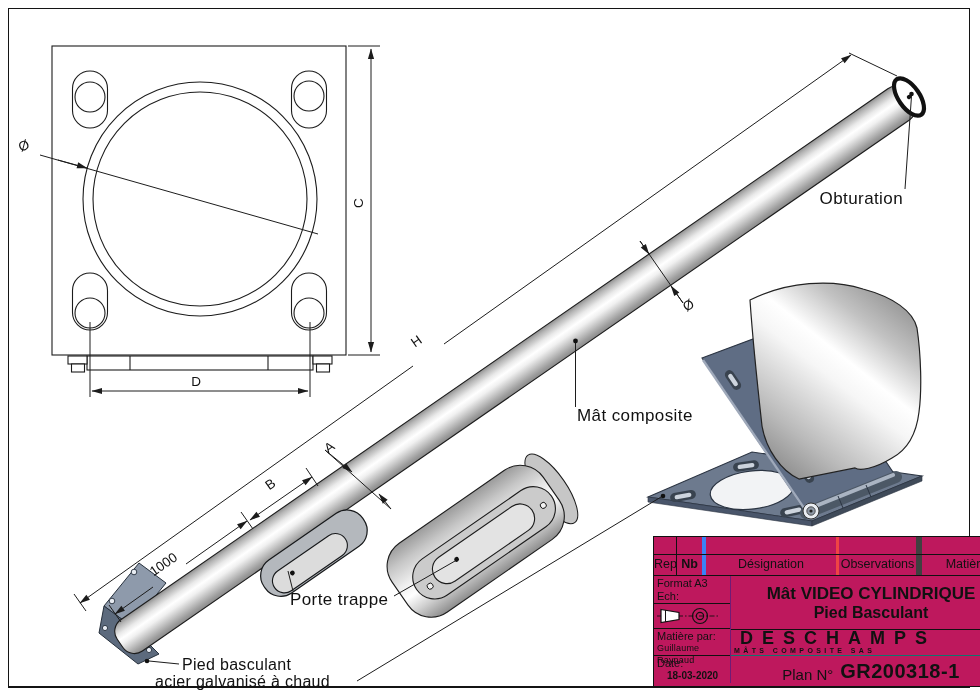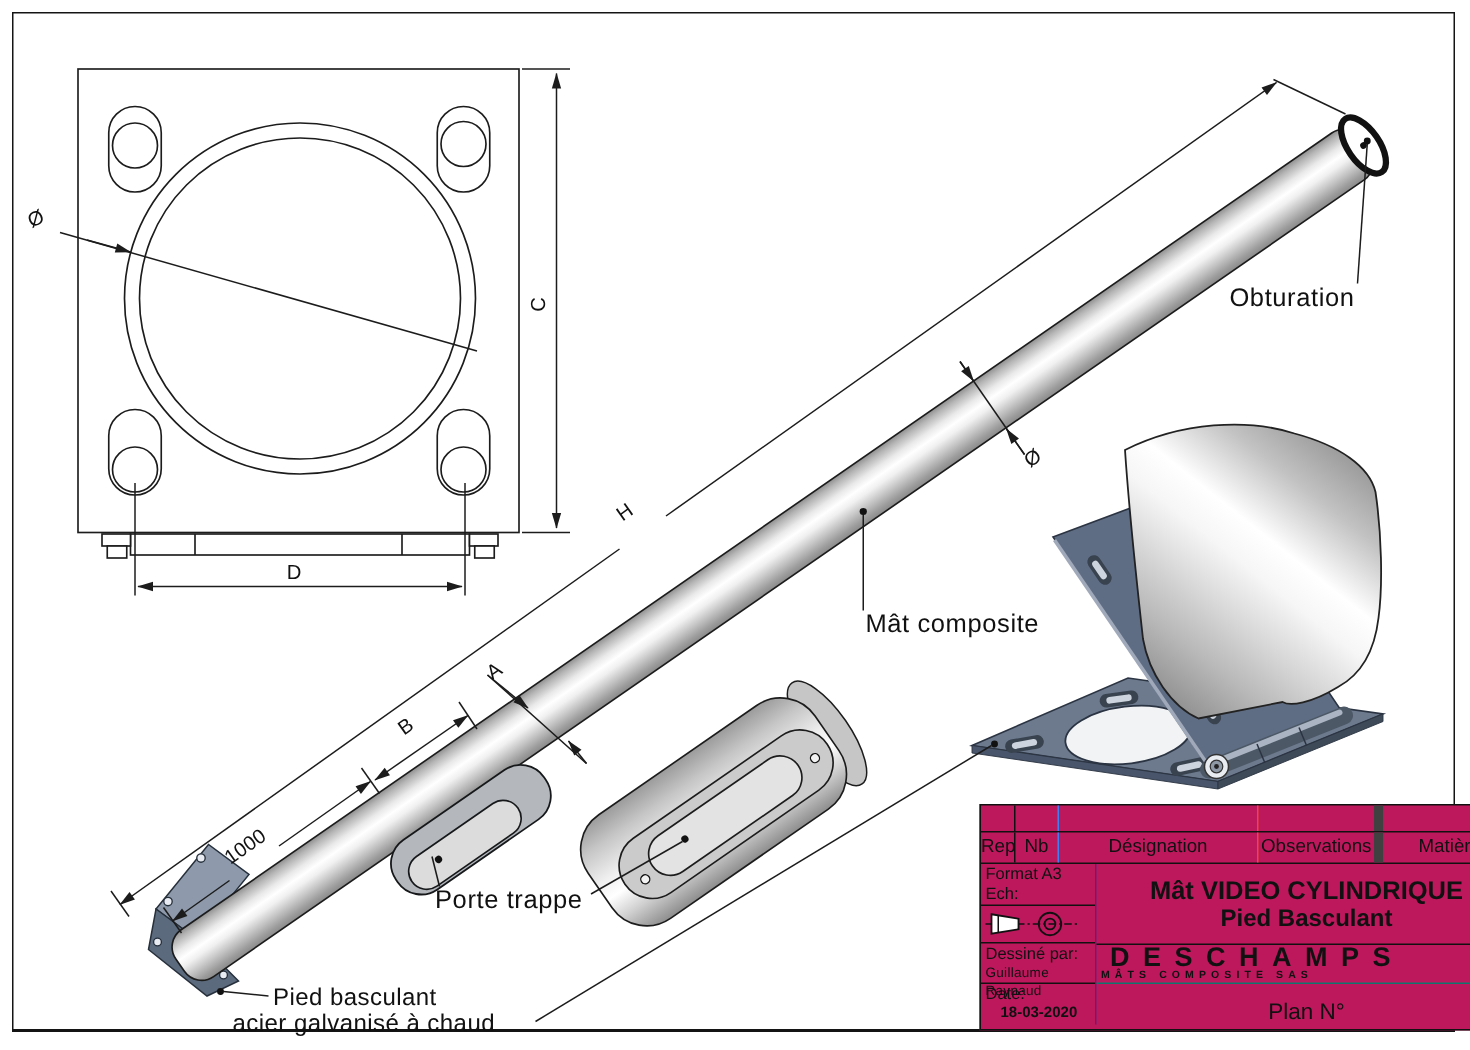--- a/index.html
+++ b/index.html
@@ -25,7 +25,7 @@
   .tb-head{height:21px;align-items:center;}
   .tb-head div{font-size:12.5px;text-align:center;line-height:19px;height:100%;}
   .c1{width:23px;border-right:1px solid #111;}
-  .c2{width:29px;border-right:1px solid #3b82f6;}
+  .c2{width:29px;border-right:4px solid #3b82f6;font-weight:bold;}
   .c3{width:133px;border-right:1px solid #ef4444;}
   .c4{width:83px;border-right:6px solid #404040;}
   .c5{flex:1;}

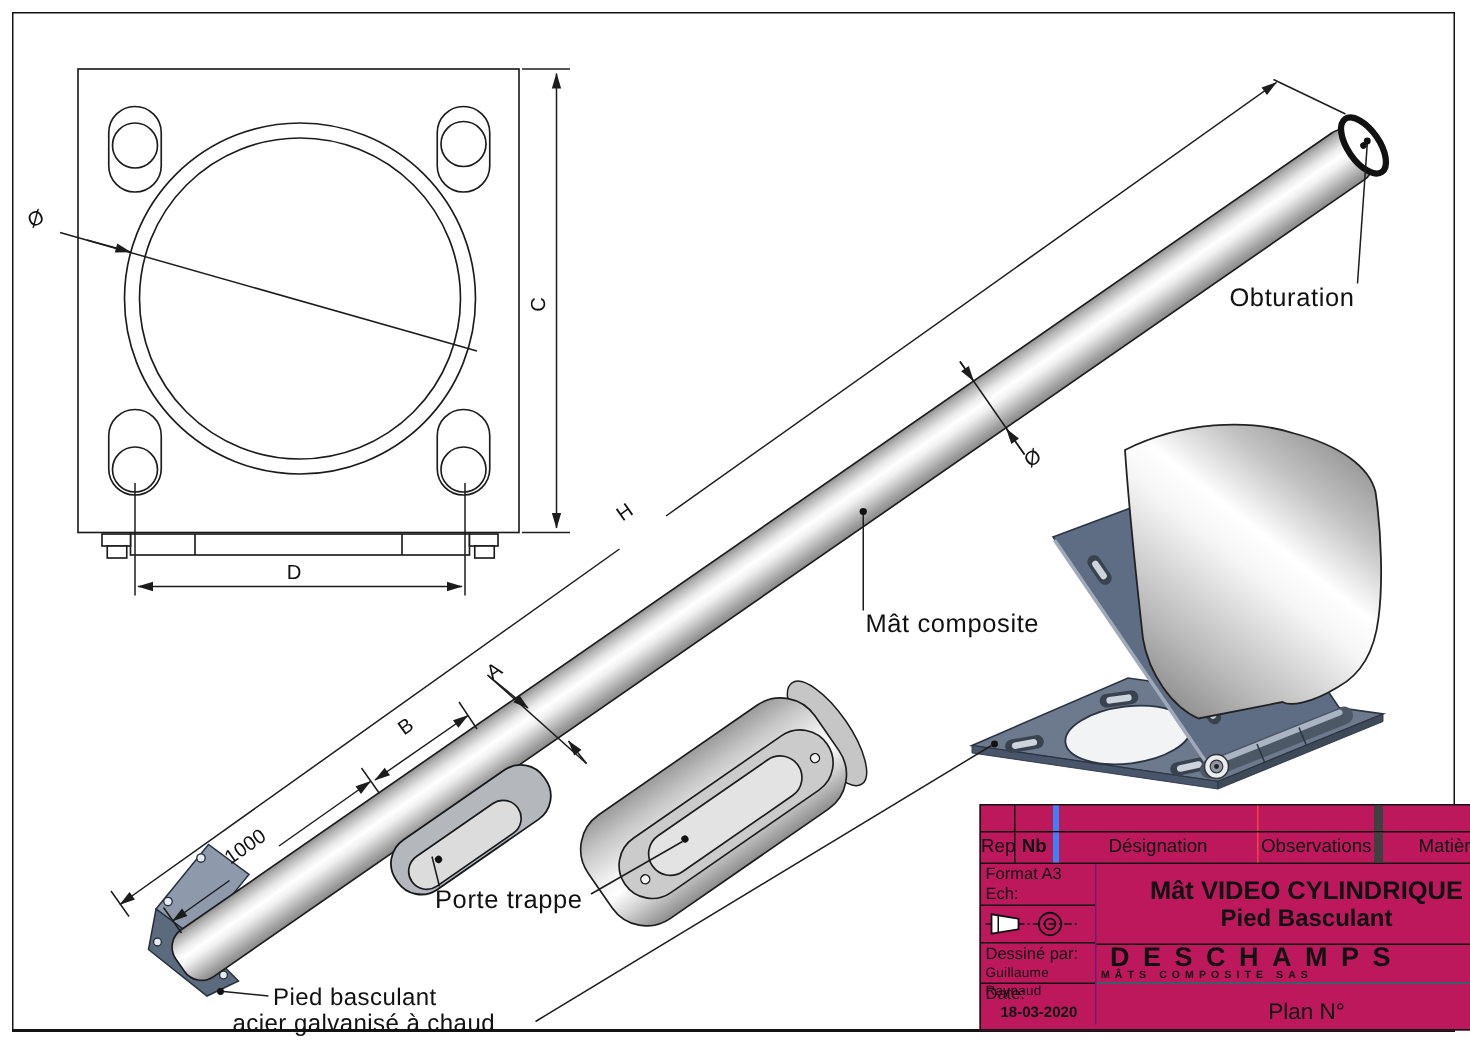--- a/index.html
+++ b/index.html
@@ -26,7 +26,7 @@
   .tb-head div{font-size:12.5px;text-align:center;line-height:19px;height:100%;}
   .c1{width:23px;border-right:1px solid #111;}
   .c2{width:29px;border-right:4px solid #3b82f6;font-weight:bold;}
-  .c3{width:133px;border-right:1px solid #ef4444;}
+  .c3{width:133px;border-right:3px solid #ef4444;}
   .c4{width:83px;border-right:6px solid #404040;}
   .c5{flex:1;}
   .tb-main{display:flex;height:107px;}

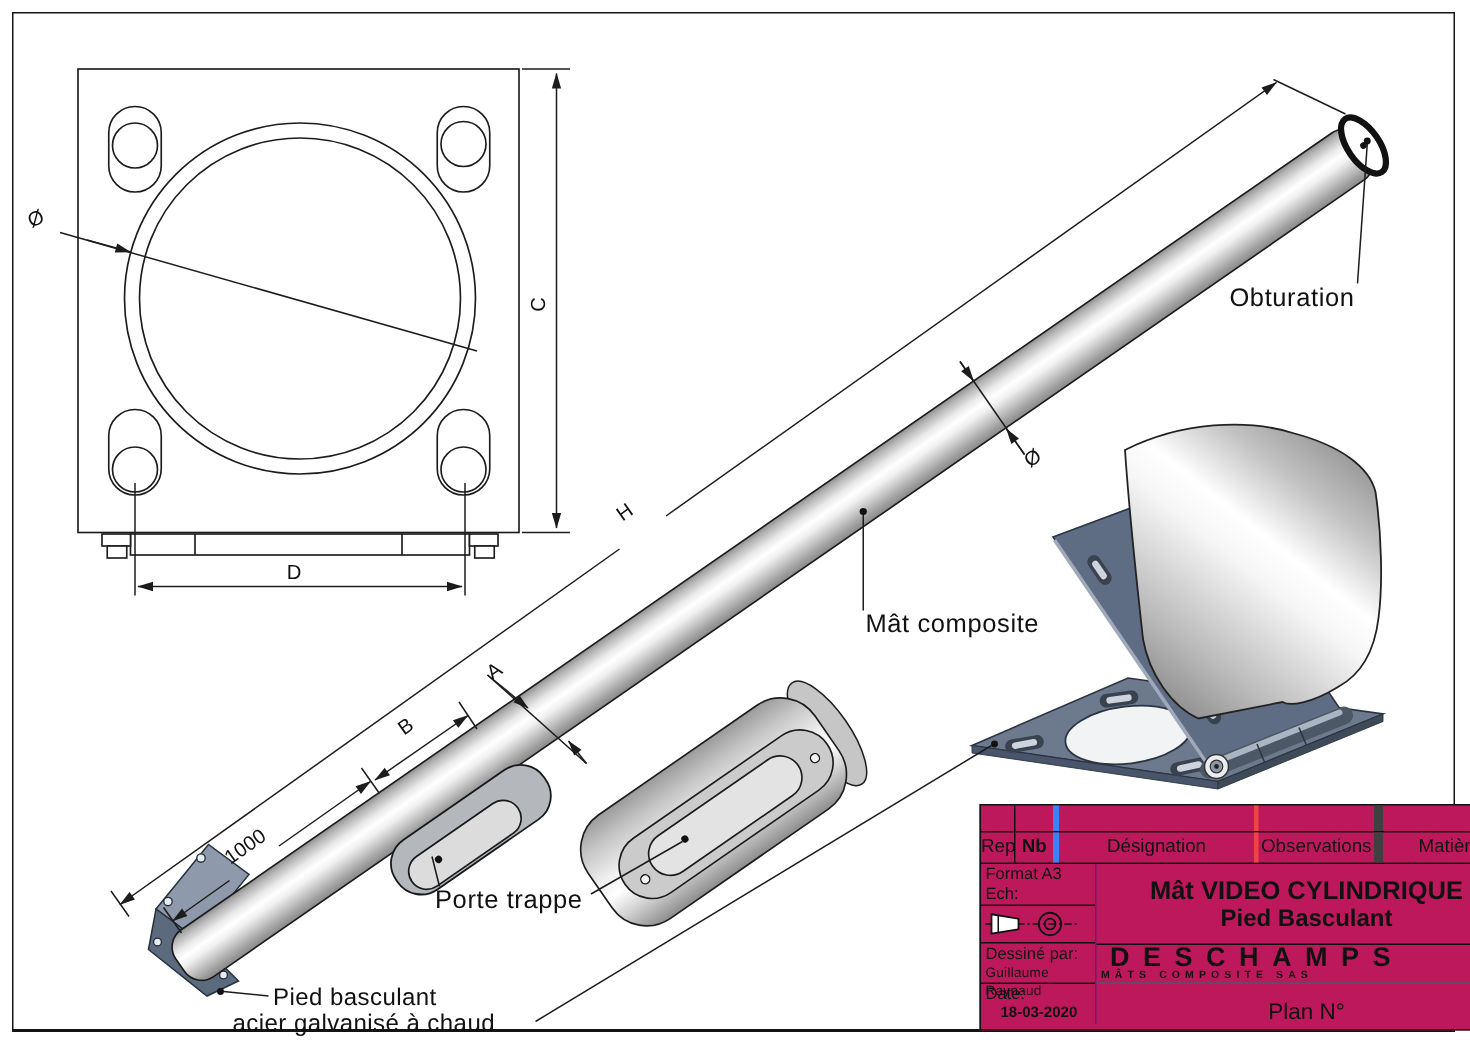--- a/index.html
+++ b/index.html
@@ -279,7 +279,7 @@
         </svg>
       </div>
       <div class="cell-drawn">
-        <div>Dessiné par:</div>
+        <div>Matière par:</div>
         <div class="name">Guillaume Raynaud</div>
       </div>
       <div class="cell-date">

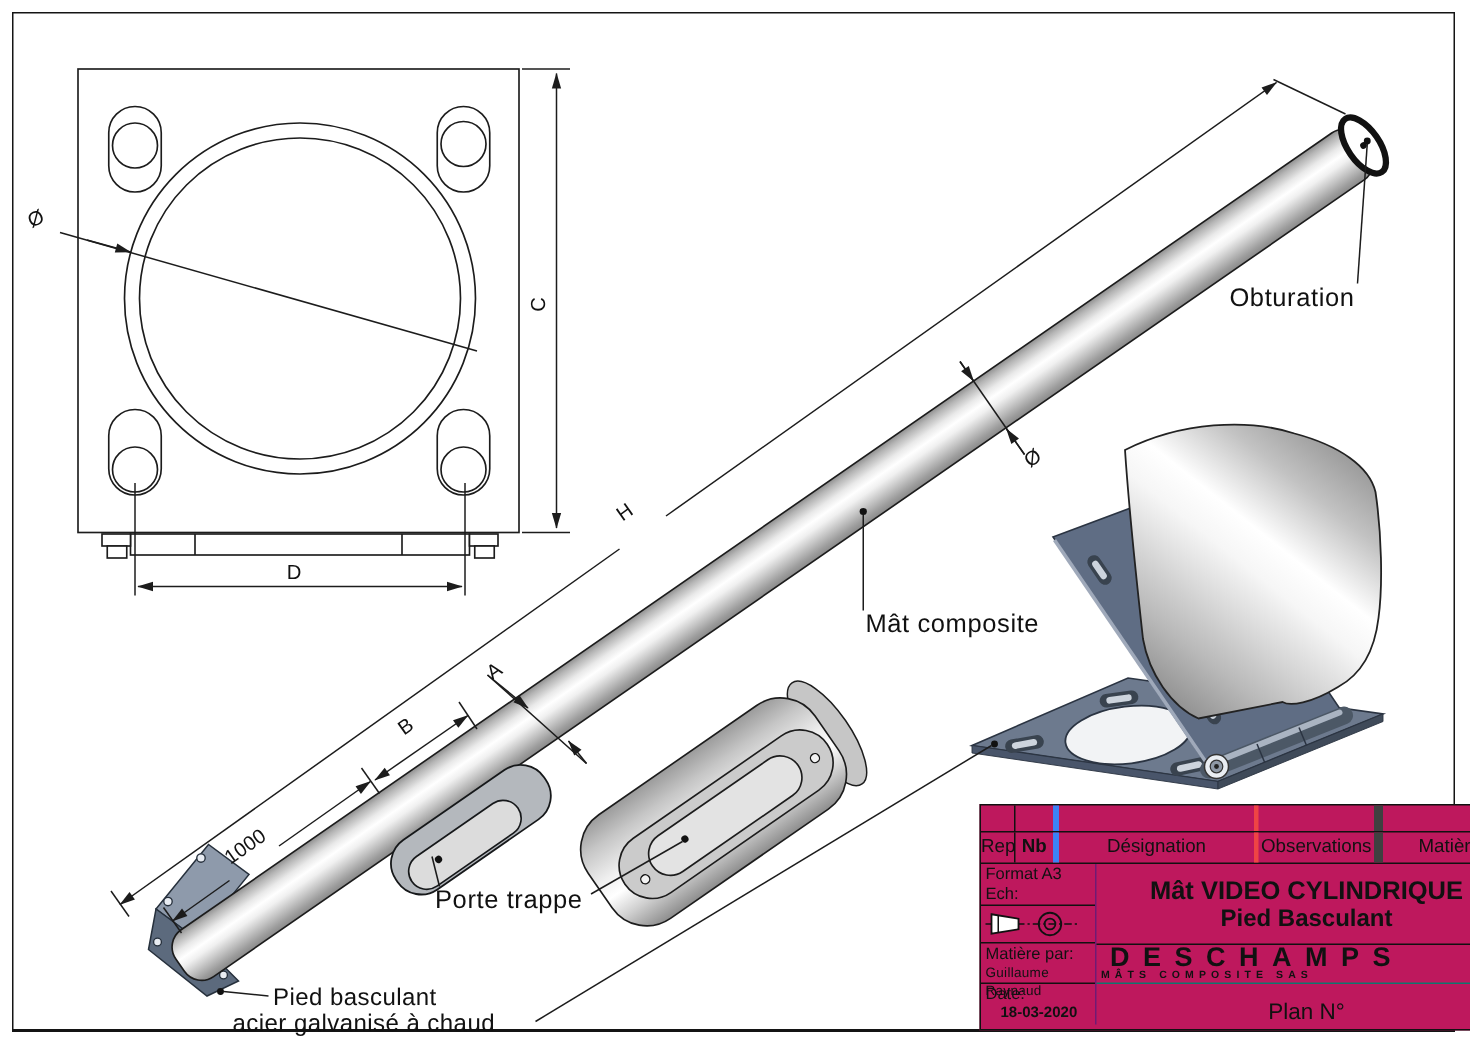--- a/index.html
+++ b/index.html
@@ -298,6 +298,7 @@
       </div>
       <div class="cell-plan">
         <span class="plan-label">Plan N°</span>
+        <span class="plan-no">GR200318-1</span>
       </div>
     </div>
   </div>

